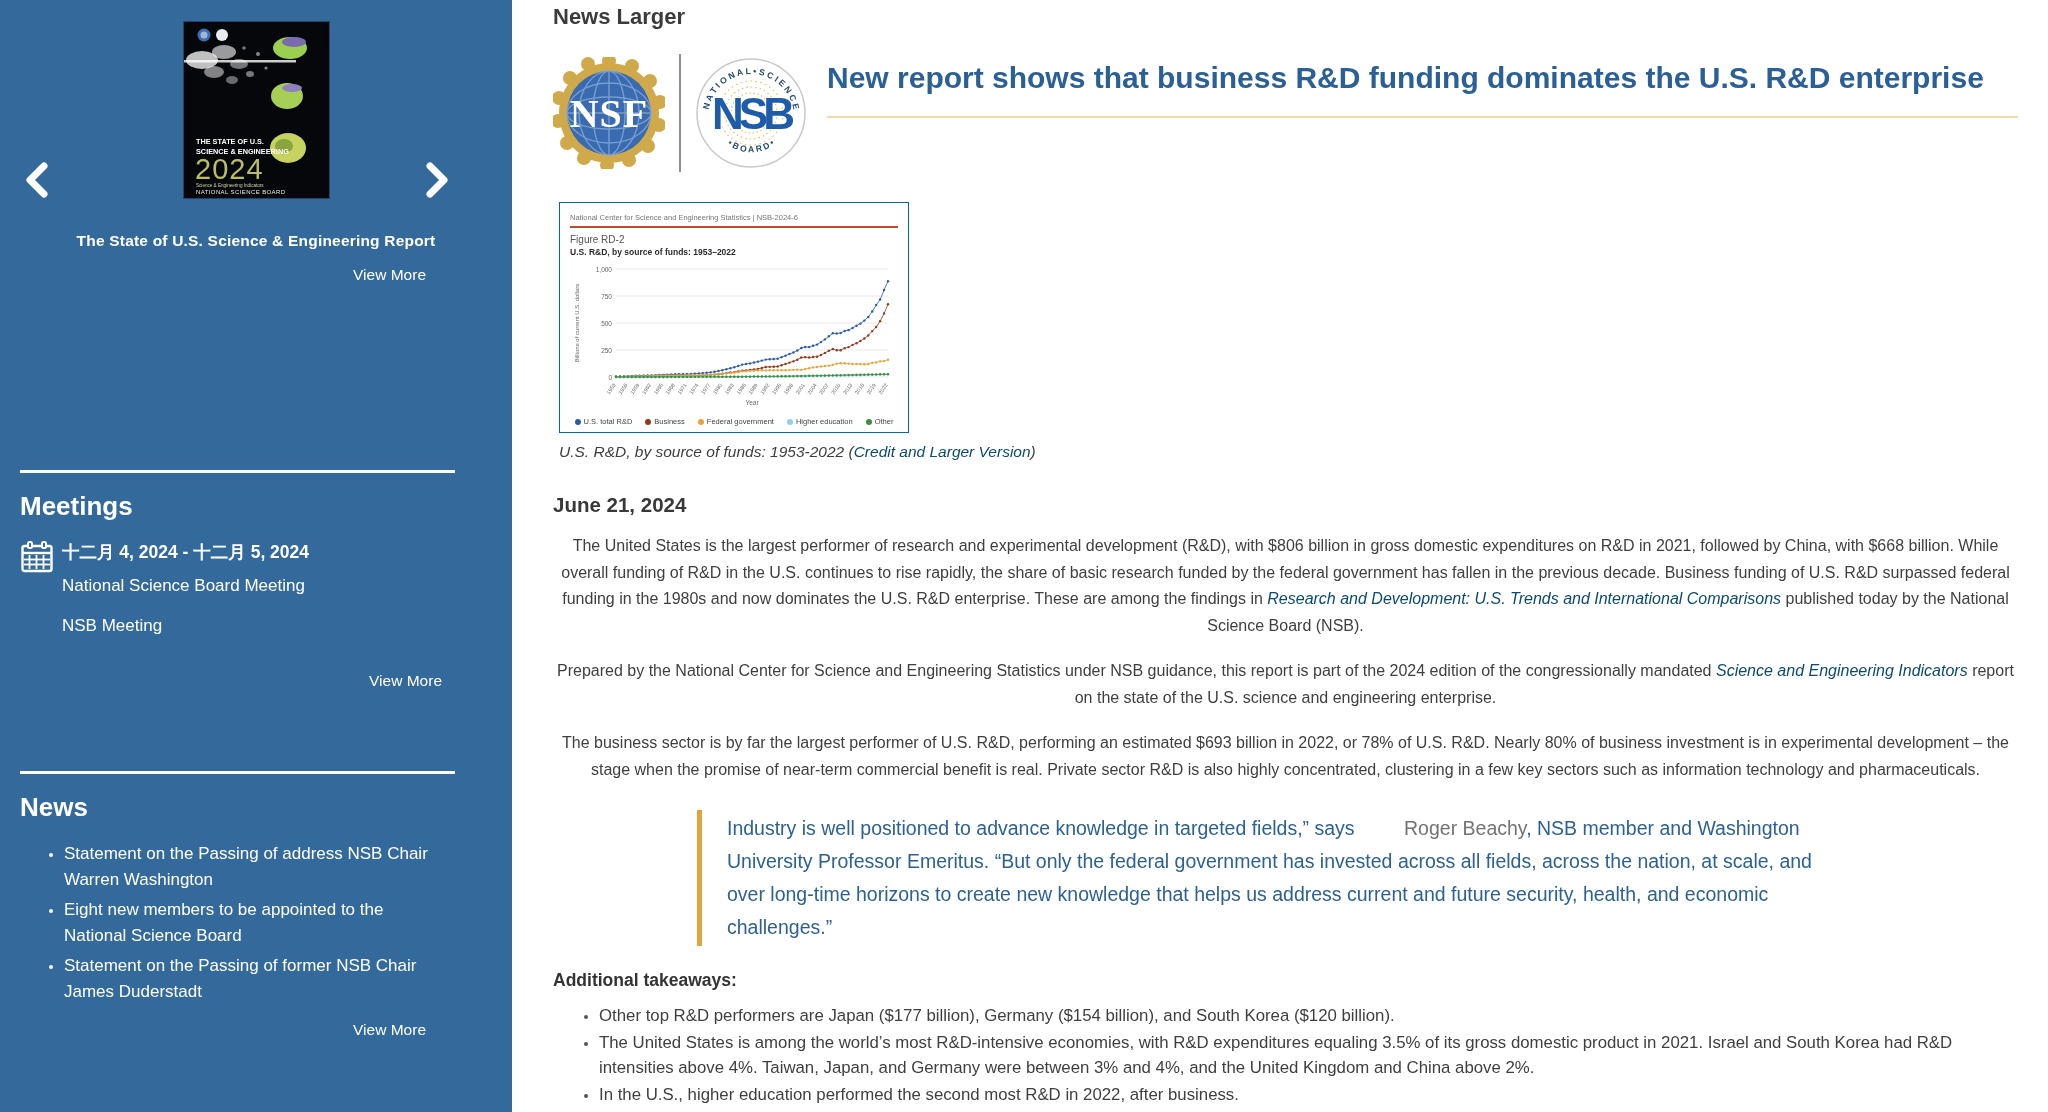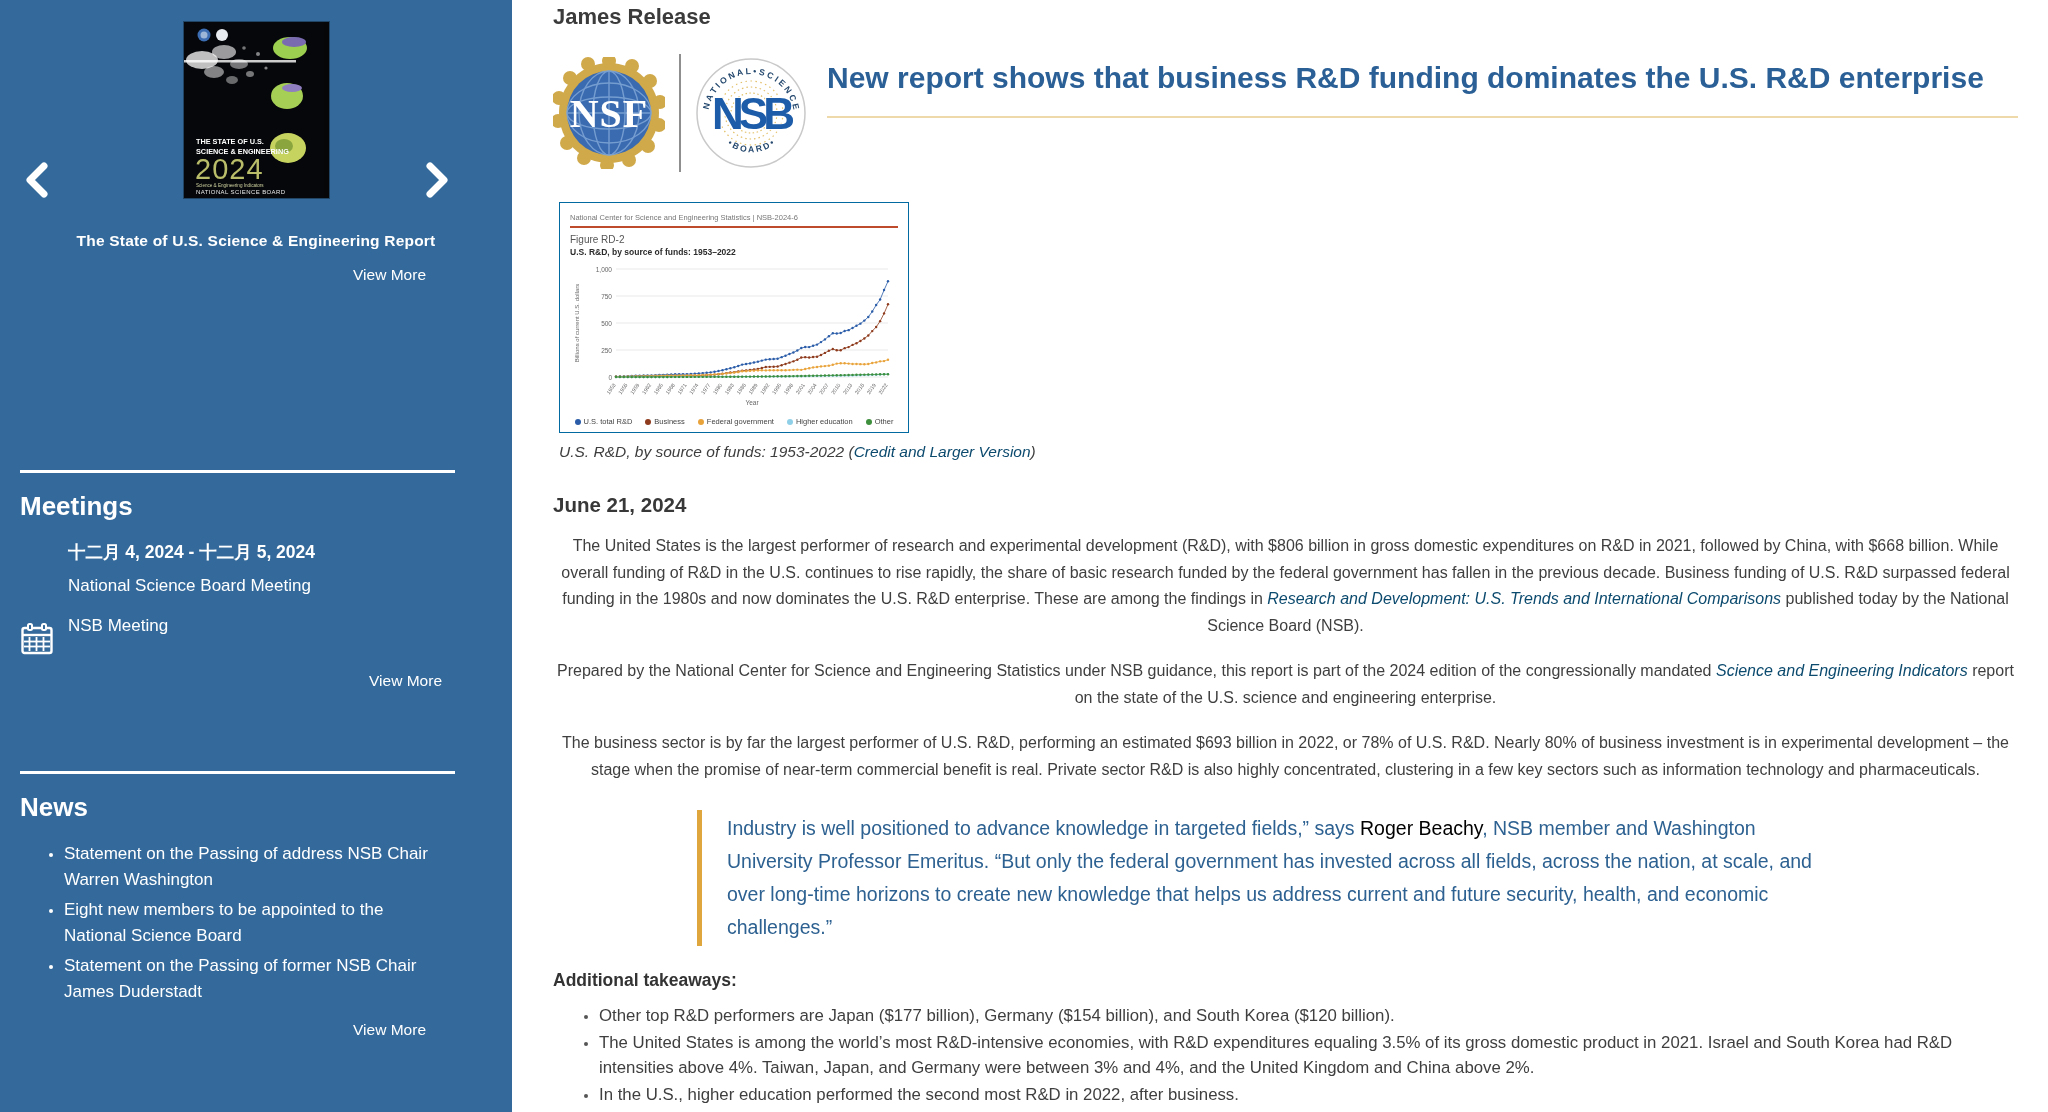--- a/index.html
+++ b/index.html
@@ -157,7 +157,7 @@
   </aside>
 
   <main class="main">
-    <div class="kicker">James Release</div>
+    <div class="kicker">News Larger</div>
 
     <div class="header-row">
       <div class="logos">

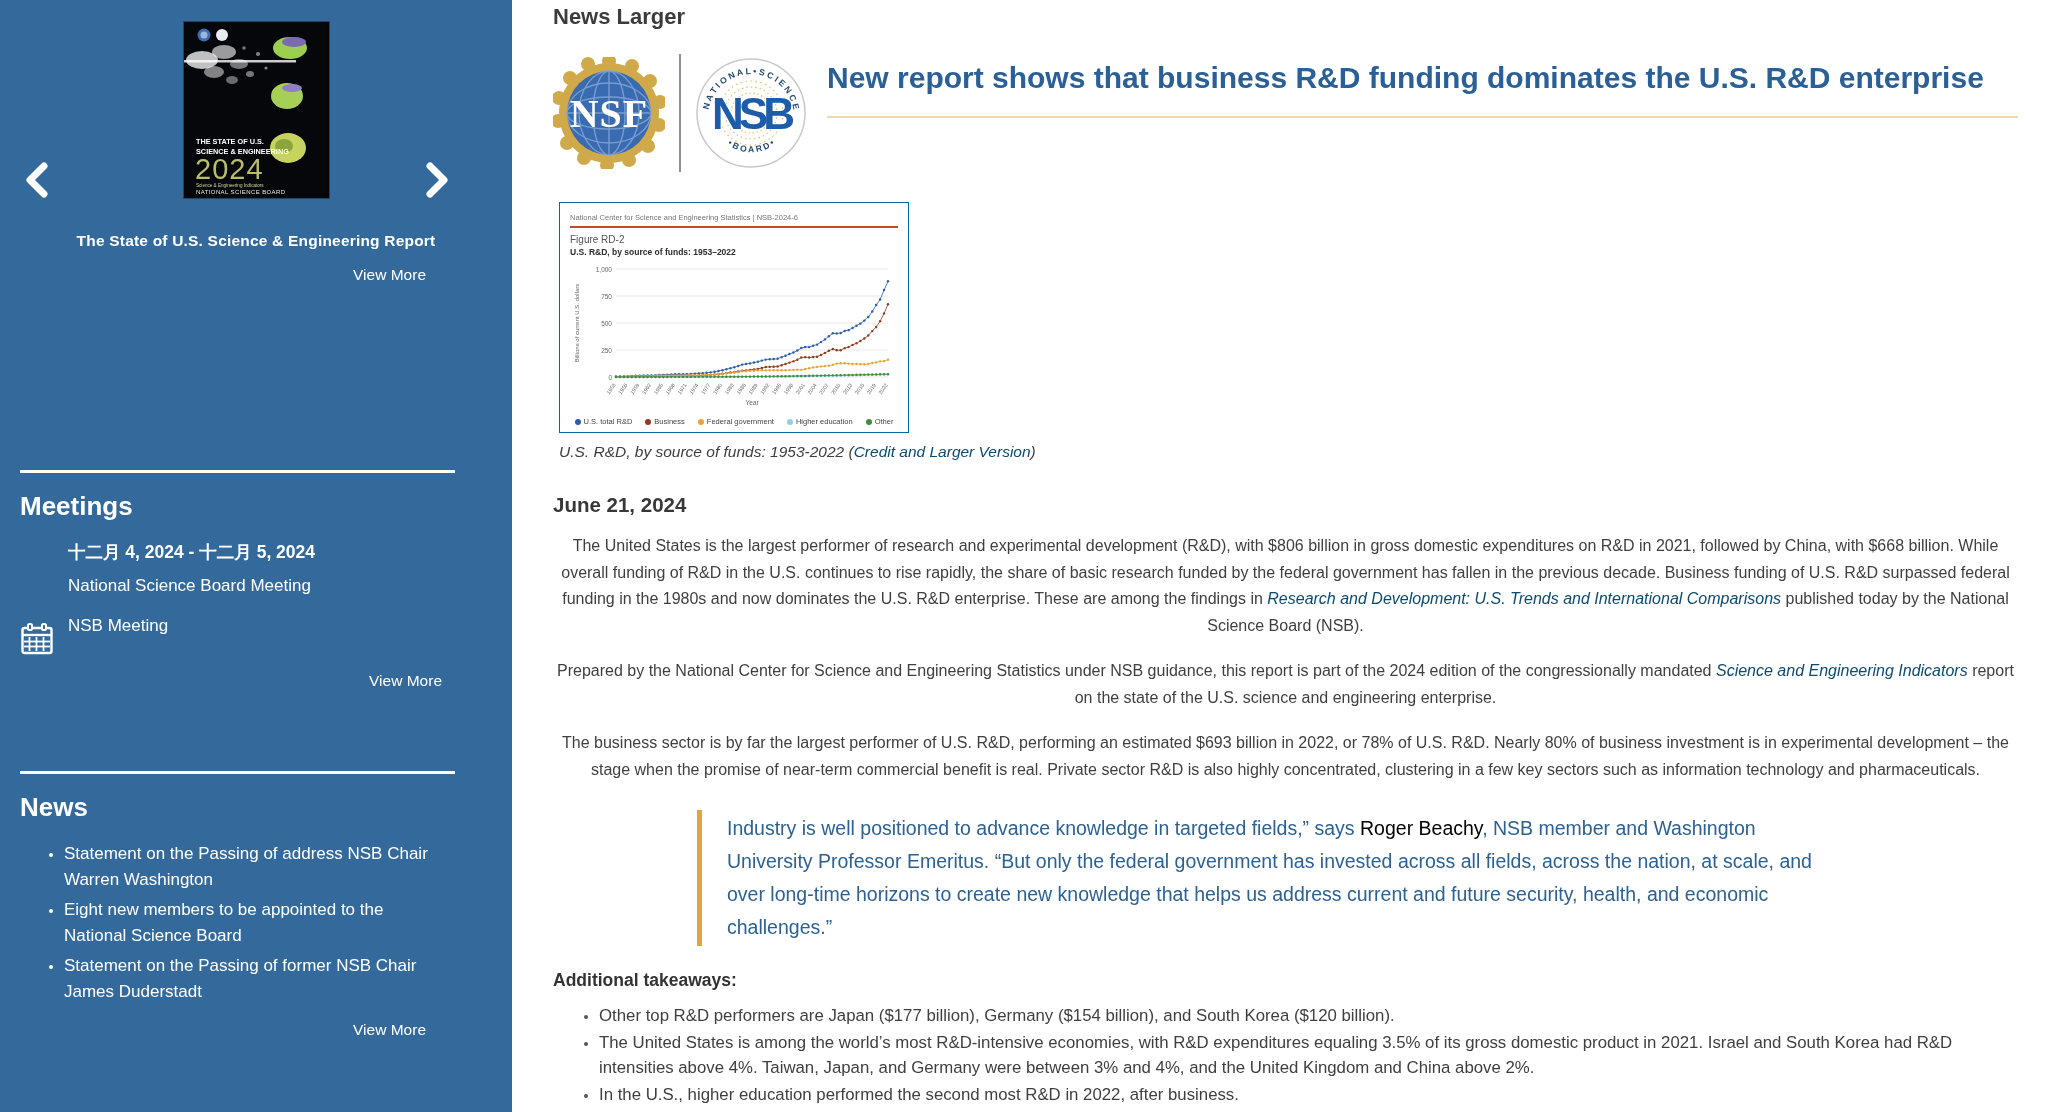--- a/index.html
+++ b/index.html
@@ -17,7 +17,7 @@
   .side-hr{border:none;height:3px;background:#fff;margin:0 57px 0 20px;}
   .side-sec{padding:18px 0 0 20px;}
   .side-sec h2{margin:0 0 18px;font-size:26px;font-weight:bold;color:#fff;}
-  .meet-row{display:flex;gap:14px;align-items:flex-end;}
+  .meet-row{display:flex;gap:8px;align-items:flex-start;}
   .meet-date{font-size:17.5px;font-weight:bold;margin-bottom:12px;}
   .meet-item{font-size:17px;margin-bottom:20px;cursor:pointer;}
   .news-list{margin:0;padding:0 0 0 44px;width:366px;}

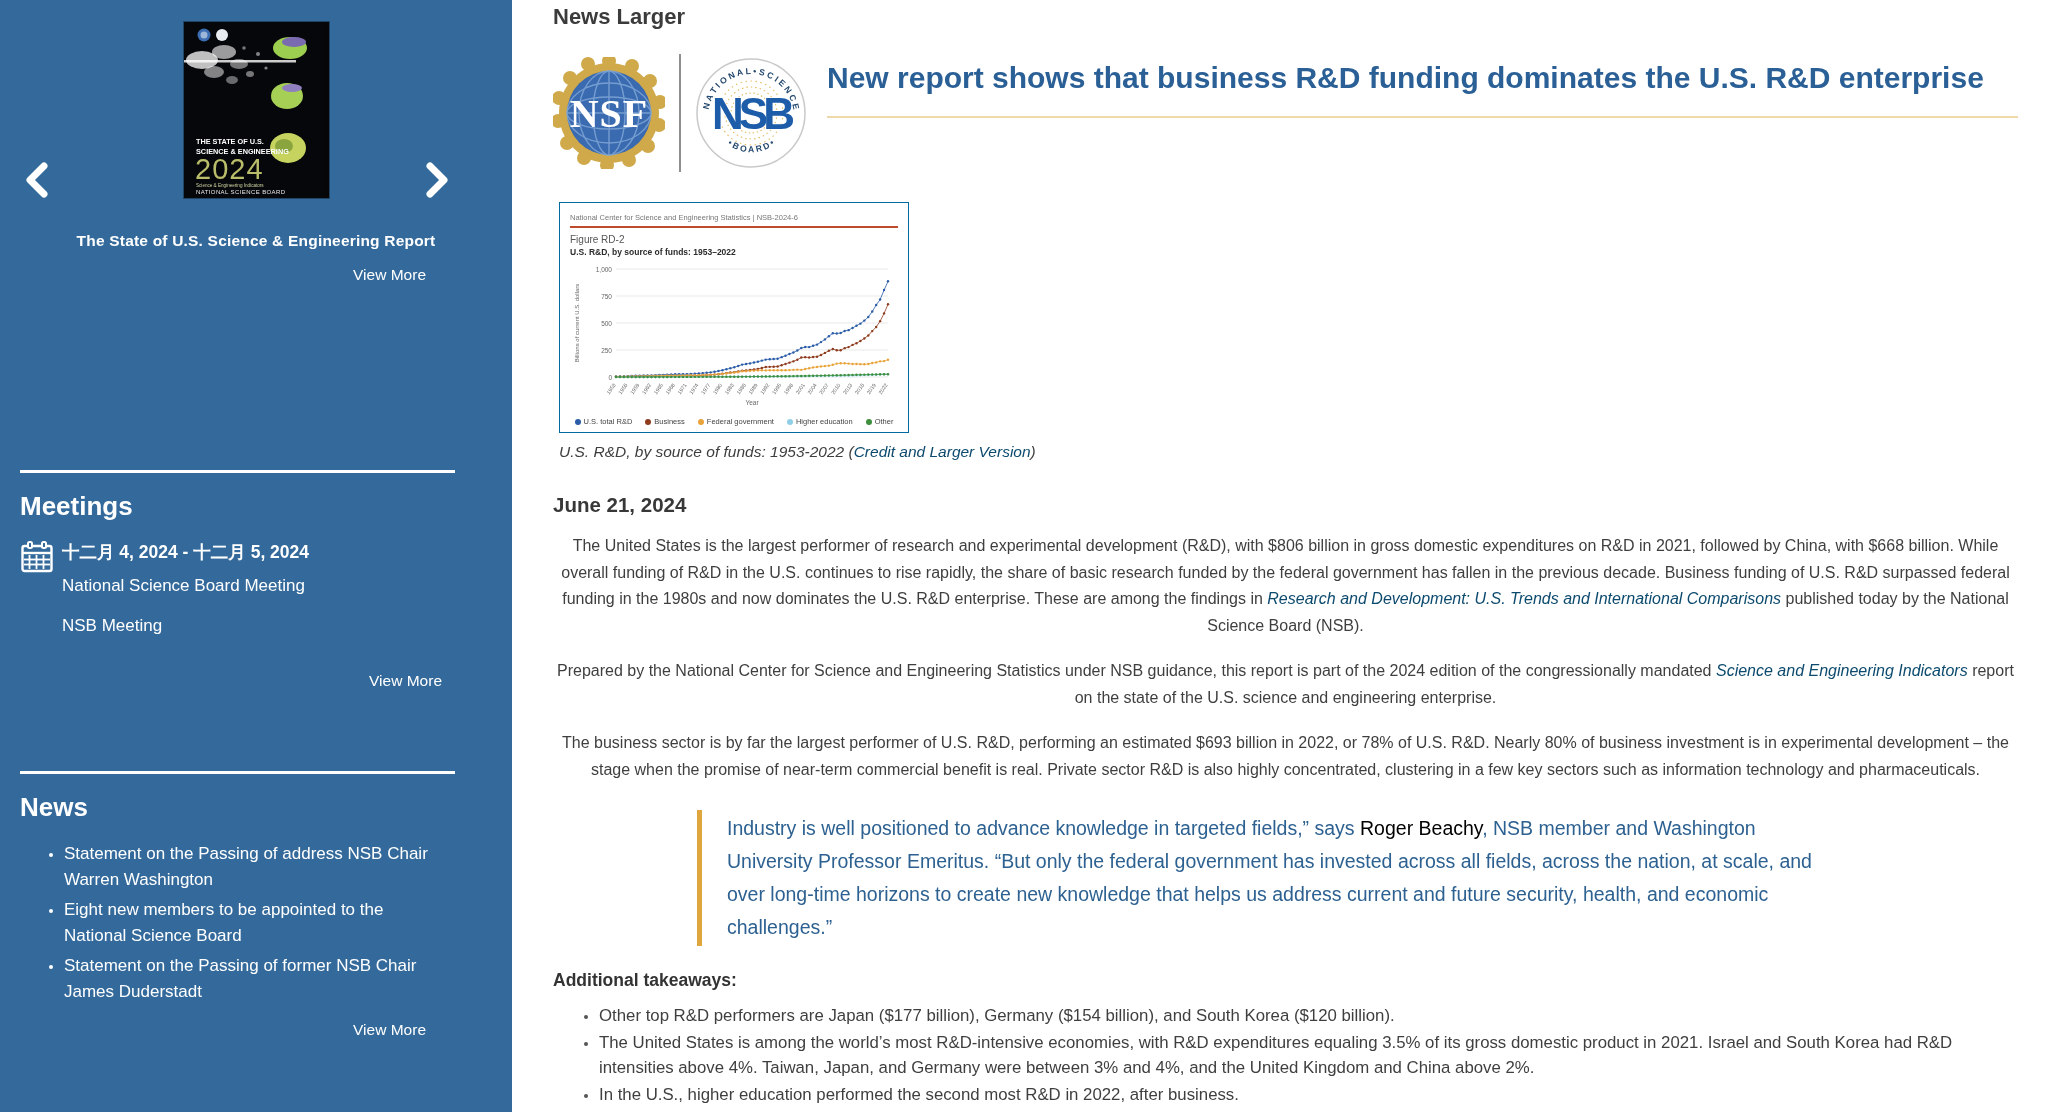--- a/index.html
+++ b/index.html
@@ -50,7 +50,7 @@
   a.seg-ilink{font-style:italic;}
   blockquote.pull{margin:27px 0 0 144px;padding:2px 0 2px 25px;border-left:5px solid #e0a63e;
      font-size:19.5px;line-height:33px;color:#2d6191;max-width:1090px;}
-  blockquote.pull a.seg-link{color:#000000;}
+  blockquote.pull a.seg-link{color:#737373;margin-left:44px;}
   .takeaways-h{font-size:17.5px;font-weight:bold;color:#333;margin:24px 0 12px;}
   .takeaways{margin:0;padding-left:46px;max-width:1440px;}
   .takeaways li{font-size:16.8px;line-height:25.5px;margin-bottom:1px;color:#3f3f3f;}

